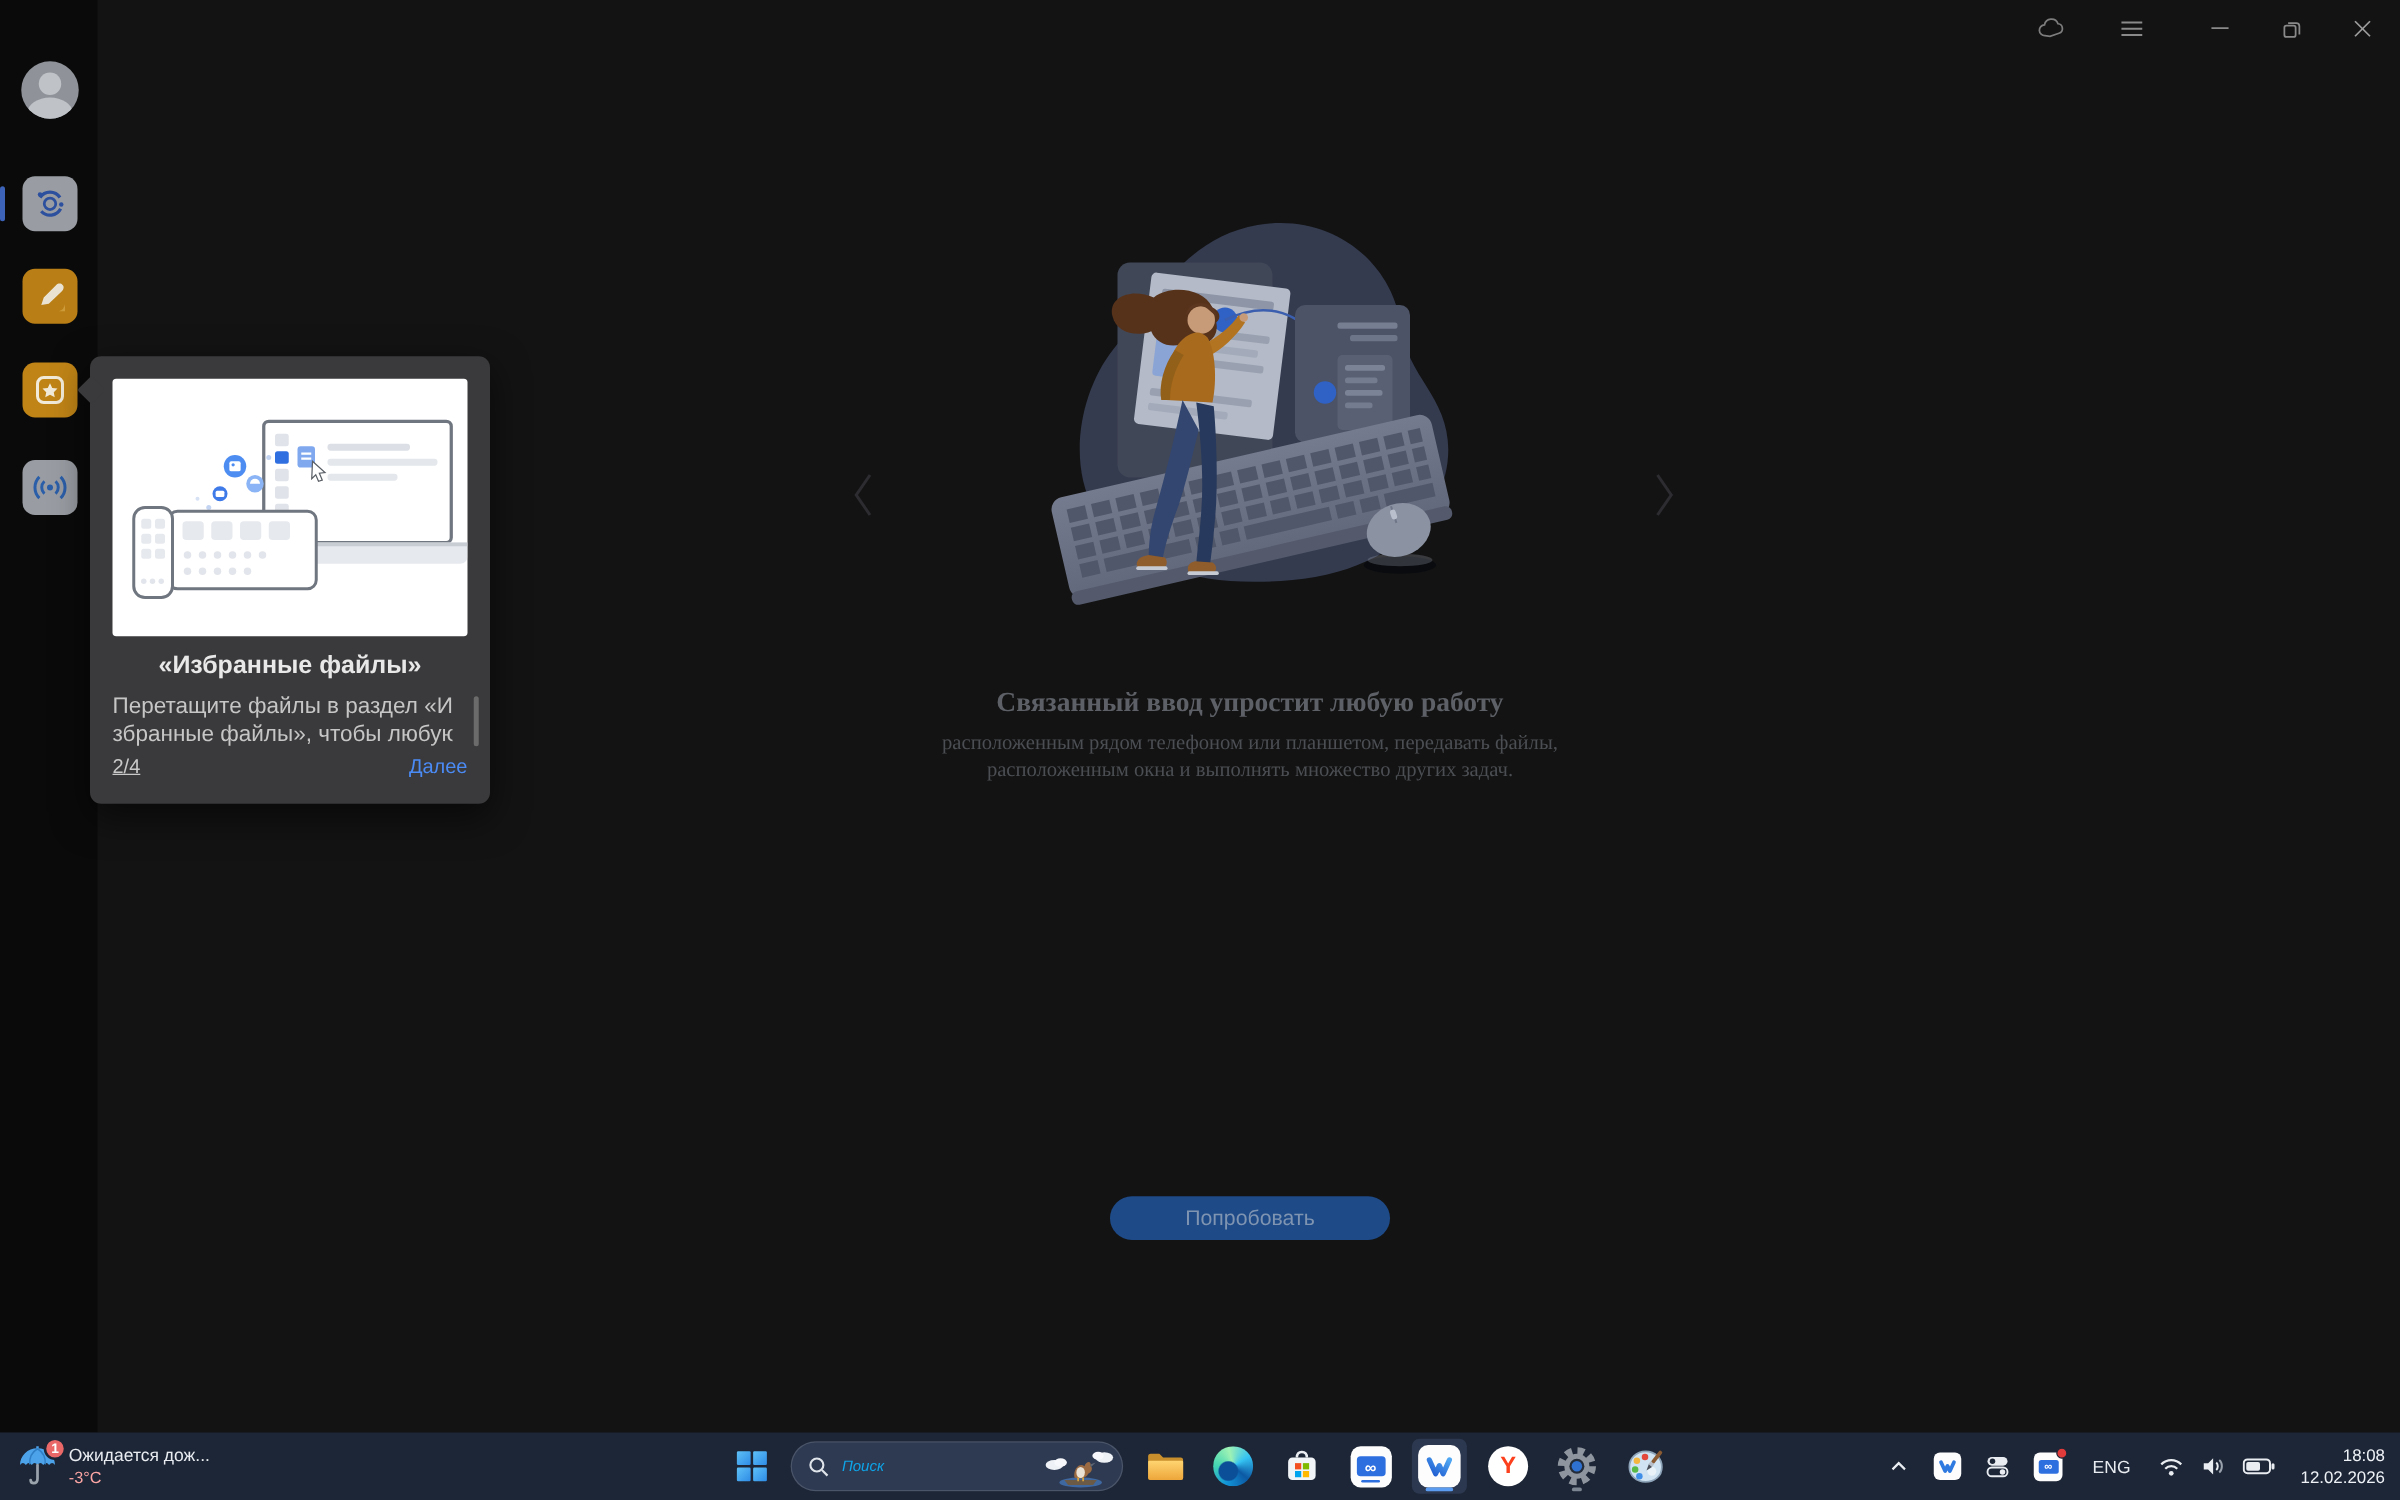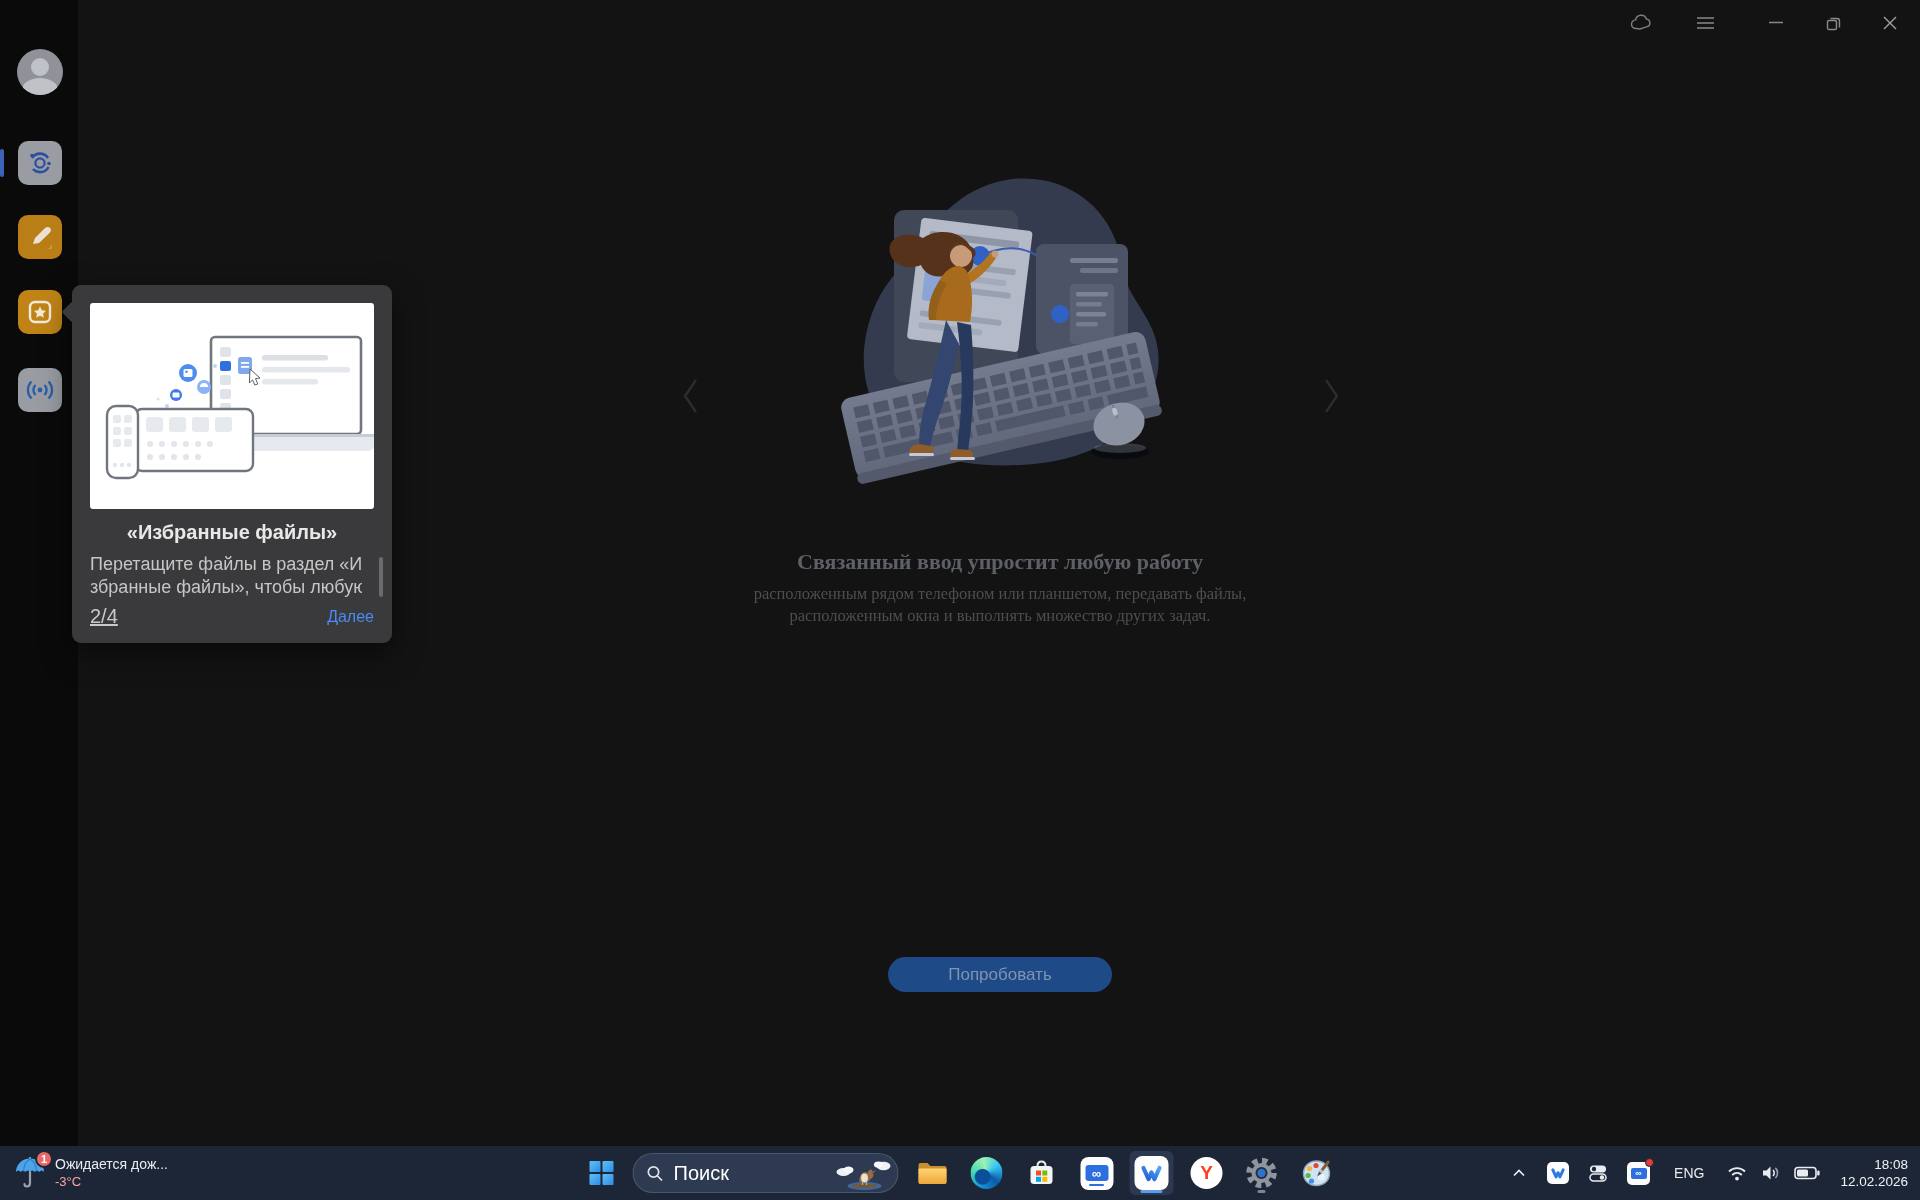--- a/index.html
+++ b/index.html
@@ -50,7 +50,7 @@
   .card-body div { white-space:nowrap; }
   .card-scrollbar { position:absolute; right:9px; top:272px; width:4px; height:40px; border-radius:2px; background:#6b6b6b; cursor:pointer; }
   .card-footer { position:absolute; left:18px; right:18px; top:320px; display:flex; justify-content:space-between; align-items:center; }
-  .card-page { font-size:20px; color:#c9c9c9;text-decoration:underline; }
+  .card-page { font-size:16px; color:#c9c9c9;text-decoration:underline; }
   .card-next { font-size:16px; color:#4b8bf5; cursor:pointer; }
 
   

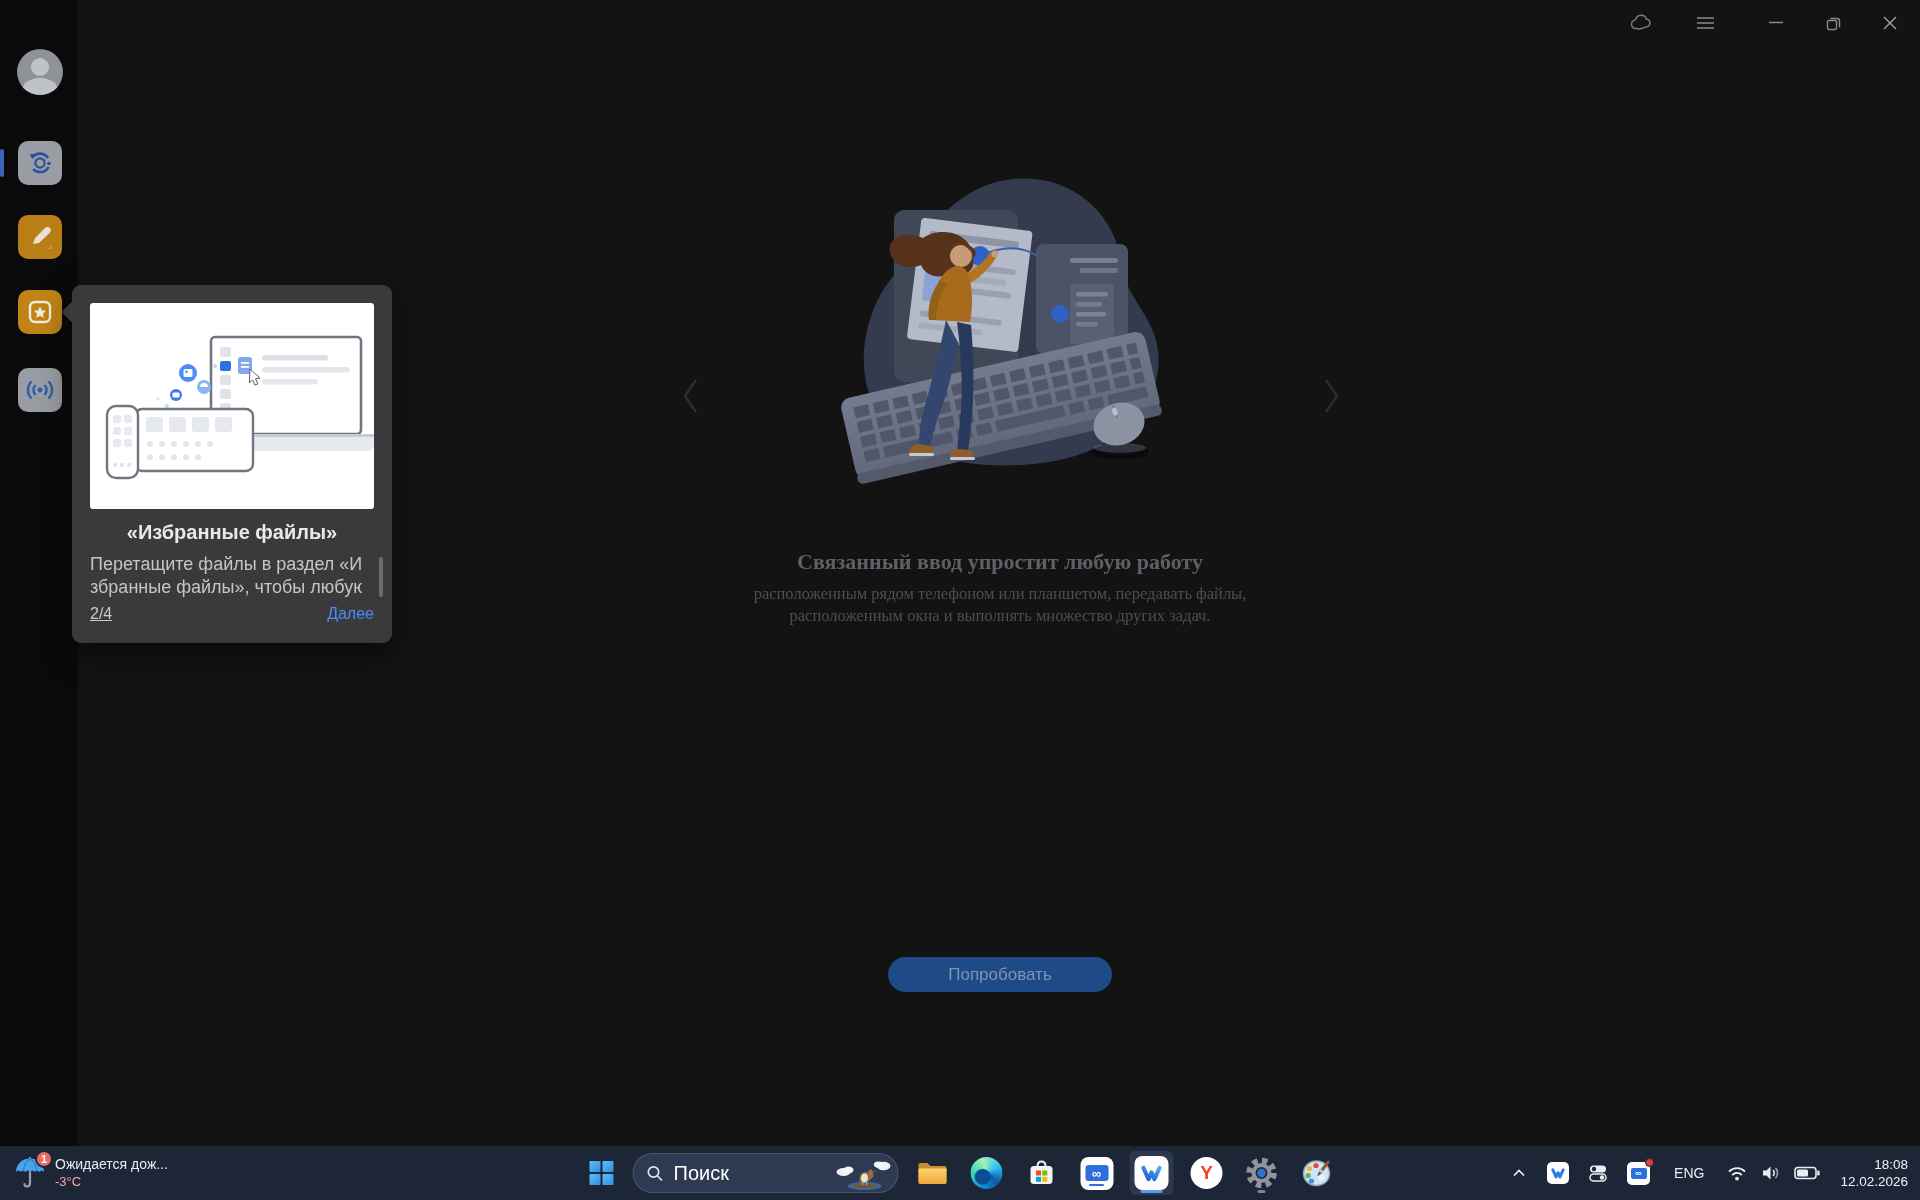--- a/index.html
+++ b/index.html
@@ -79,7 +79,7 @@
   #search-pill { width:266px; height:40px; border-radius:20px; background:#2e3a52; border:1px solid rgba(255,255,255,.14);
     display:flex; align-items:center; cursor:pointer; position:relative; overflow:hidden; }
   #search-pill .mag { margin-left:13px; }
-  #search-pill .ph { margin-left:10px; font-size:20px; color:#ffffff; }
+  #search-pill .ph { margin-left:10px; font-size:12px; color:#0ea5e9;font-style:italic; }
   .bird-scene { position:absolute; right:4px; top:2px; width:60px; height:36px; }
 
   .white-sq { background:#fdfdfd; border-radius:8px; display:flex; align-items:center; justify-content:center; }

